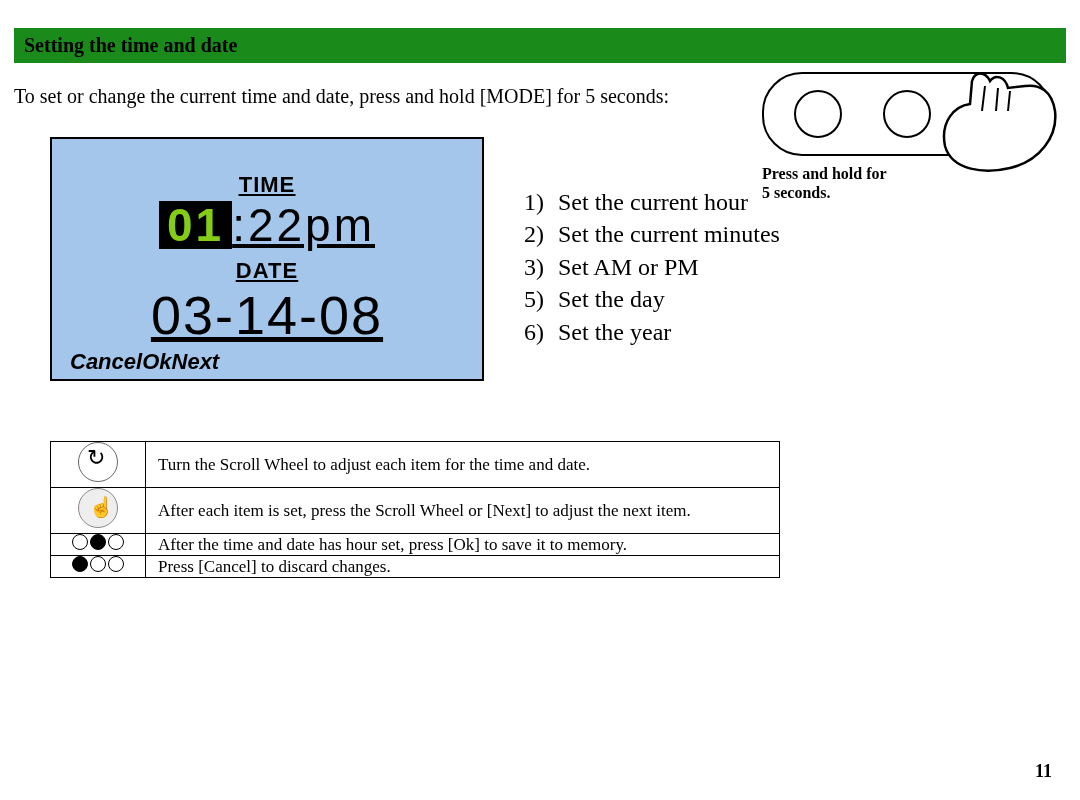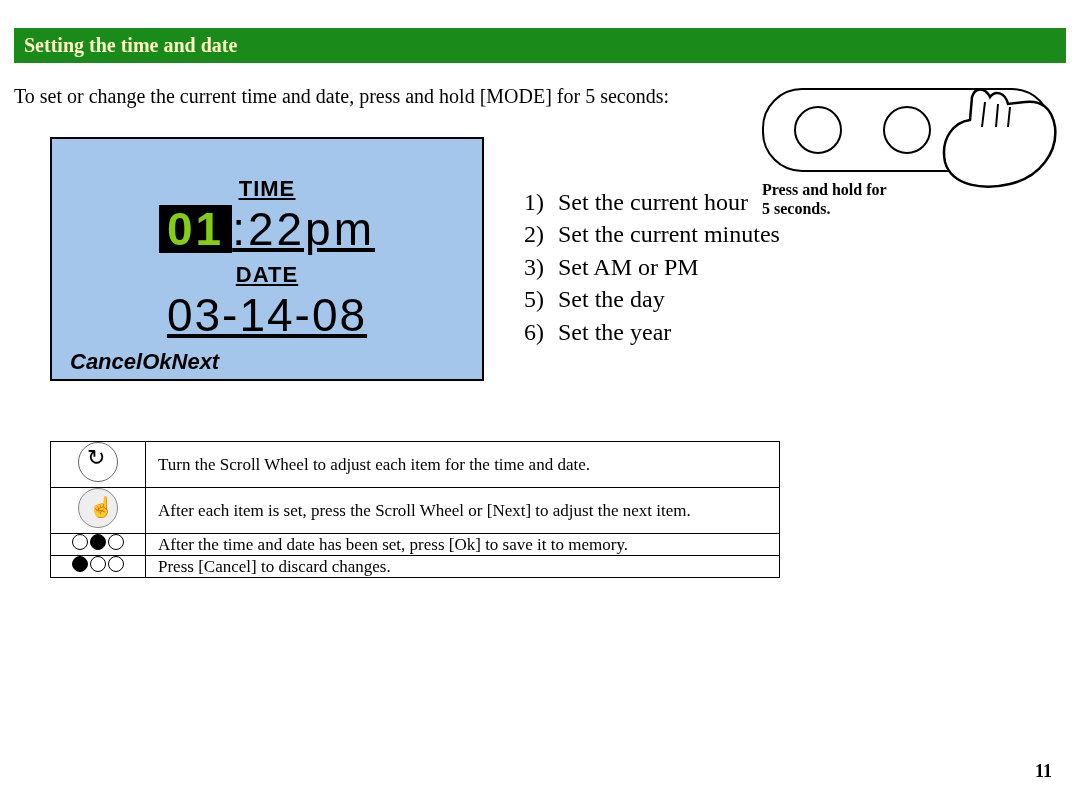--- a/index.html
+++ b/index.html
@@ -14,7 +14,7 @@
   }
   .green-bar {
     background: #1a8b1a;
-    color: #fef9c3;
+    color: #000000;
     font-weight: bold;
     font-size: 20px;
     padding: 6px 10px;

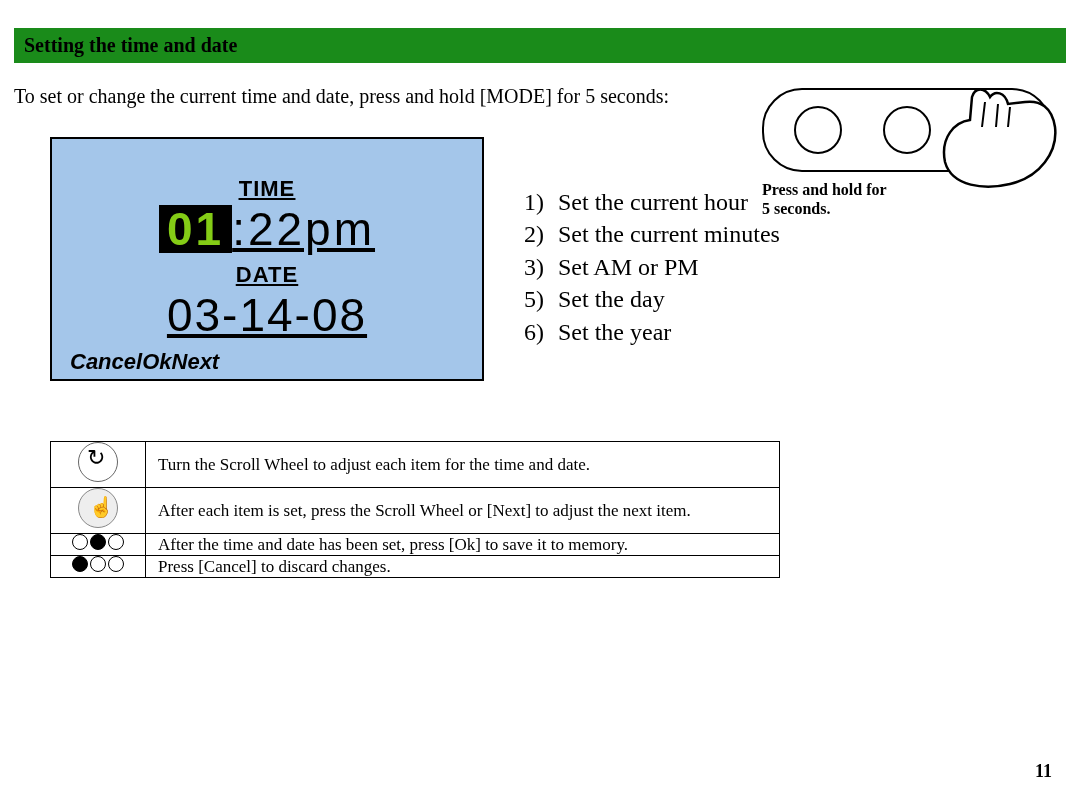--- a/index.html
+++ b/index.html
@@ -93,7 +93,7 @@
   .button-diagram {
     position: absolute;
     right: 28px;
-    top: 88px;
+    top: 72px;
     width: 290px;
   }
   .btn-shell {

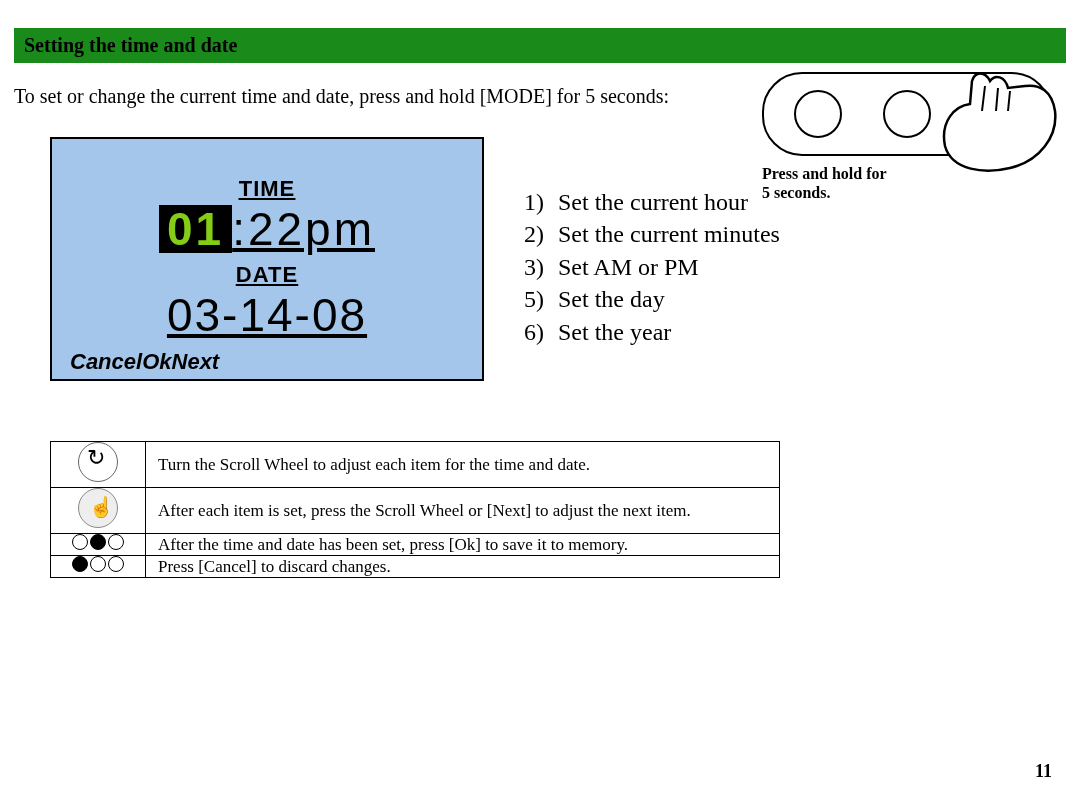--- a/index.html
+++ b/index.html
@@ -68,7 +68,7 @@
     font-size: 46px;
   }
   .date-line {
-    font-size: 46px;
+    font-size: 54px;
     letter-spacing: 2px;
     text-align: right;
   }

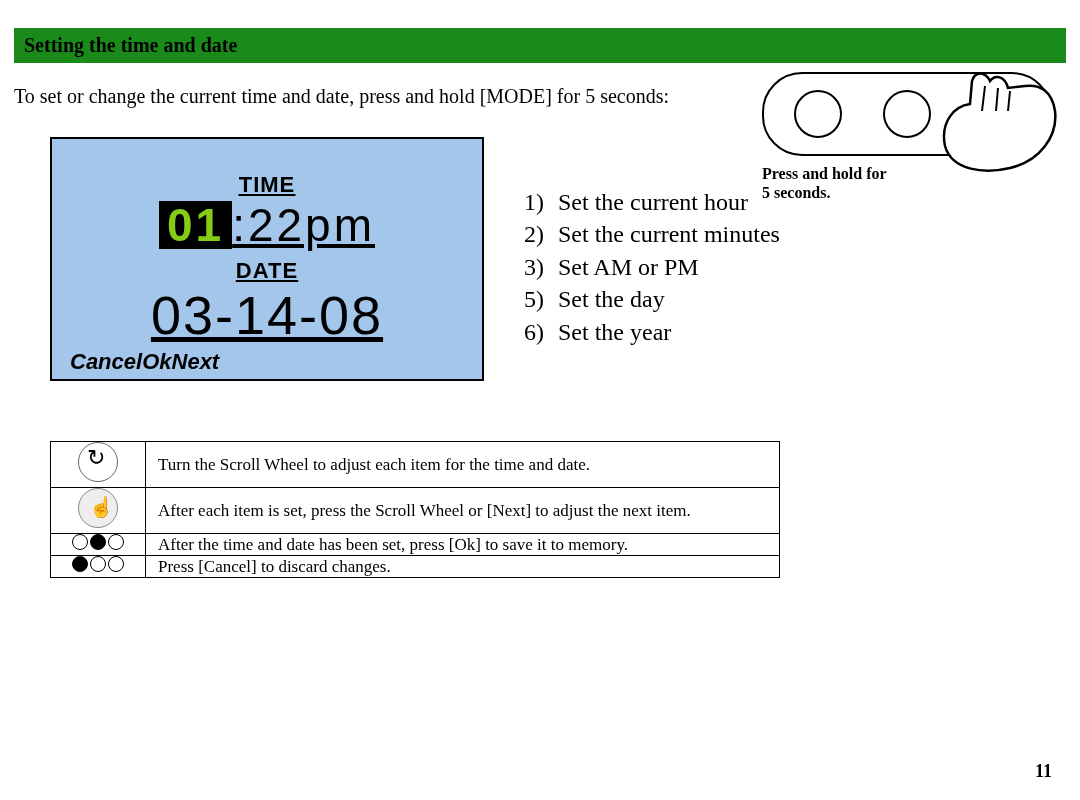--- a/index.html
+++ b/index.html
@@ -252,7 +252,7 @@
             <span class="m f"></span>
             <span class="m"></span>
           </span></td>
-    <td>After the time and date has been set, press [Ok] to save it to memory.</td>
+    <td>After the time and date has hour set, press [Ok] to save it to memory.</td>
   </tr>
   <tr>
     <td><span class="mini-ic">

